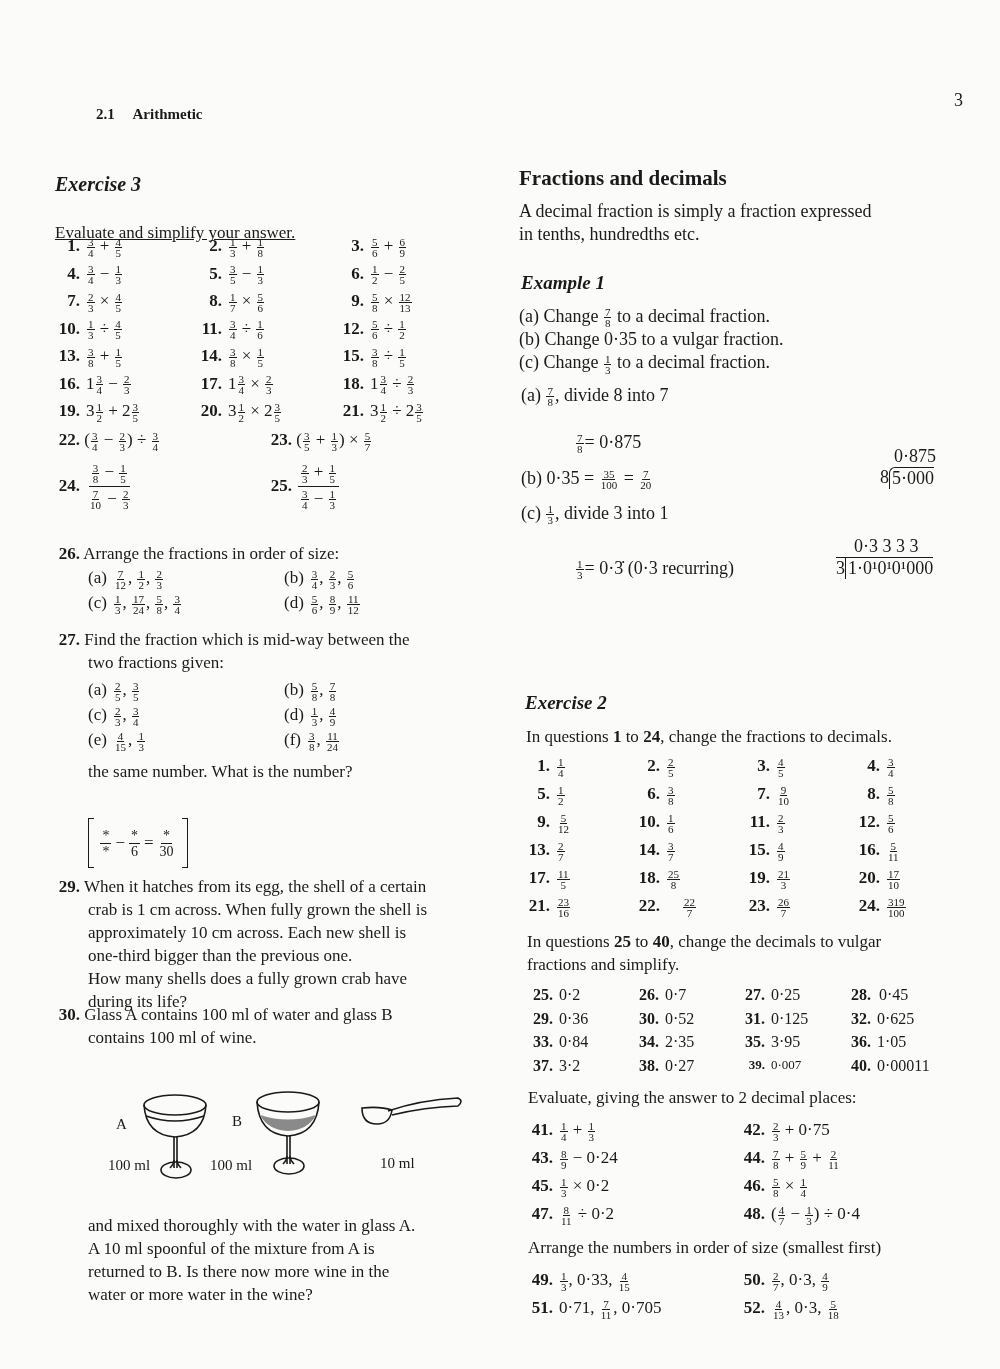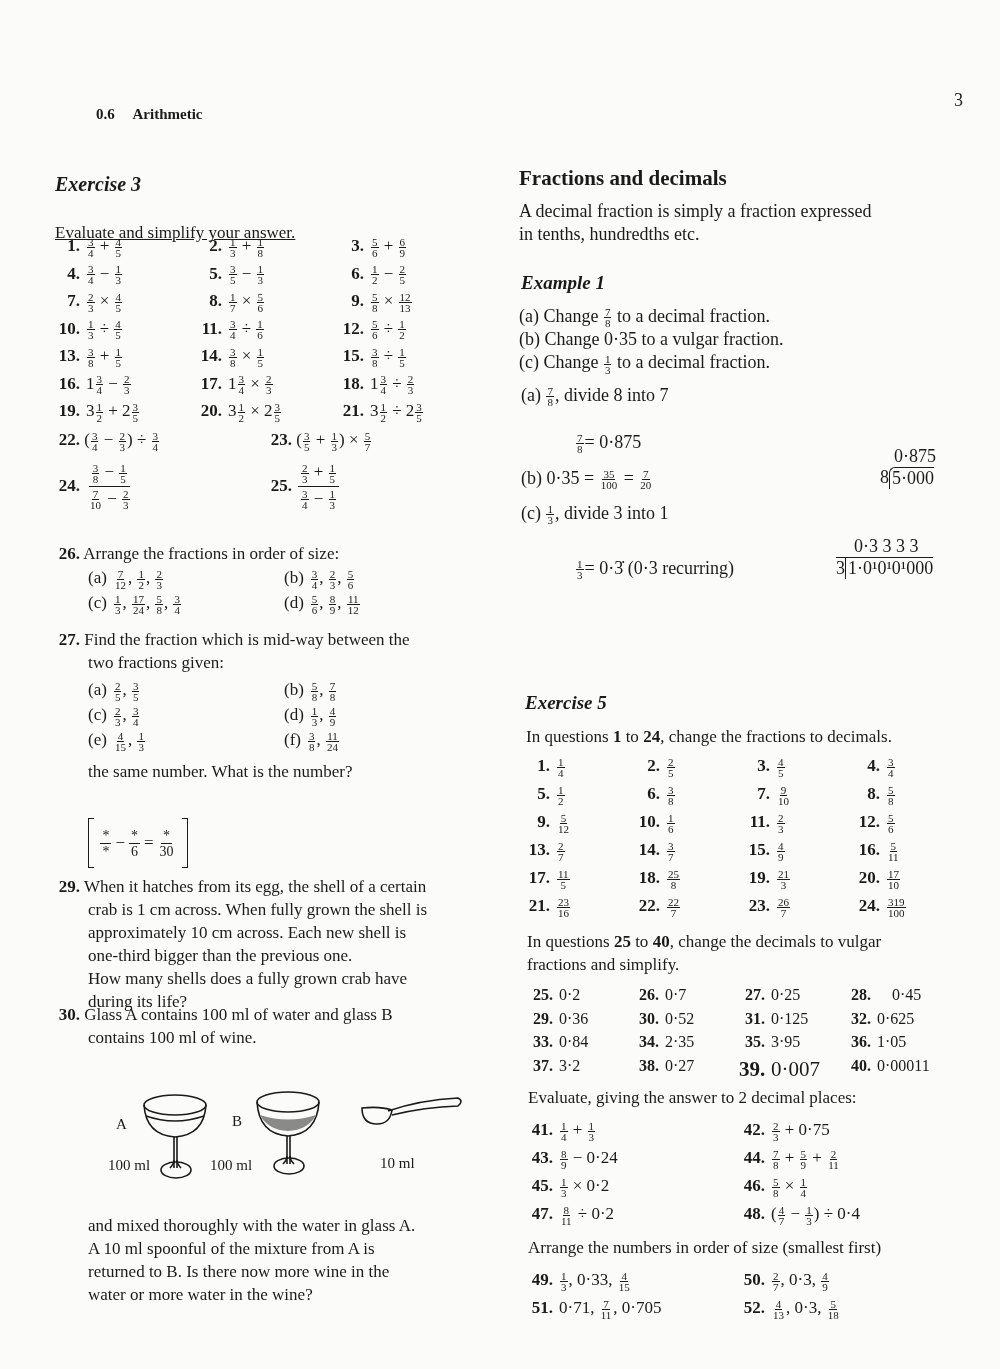--- a/index.html
+++ b/index.html
@@ -25,7 +25,7 @@
 <body>
 
 <div class="abs b" style="left:96px;top:106px;font-size:15px;">
-  <span>0.6</span>
+  <span>2.1</span>
   <span style="margin-left:14px">Arithmetic</span>
 </div>
 <div class="abs" style="left:954px;top:90px;font-size:18px;">3</div>

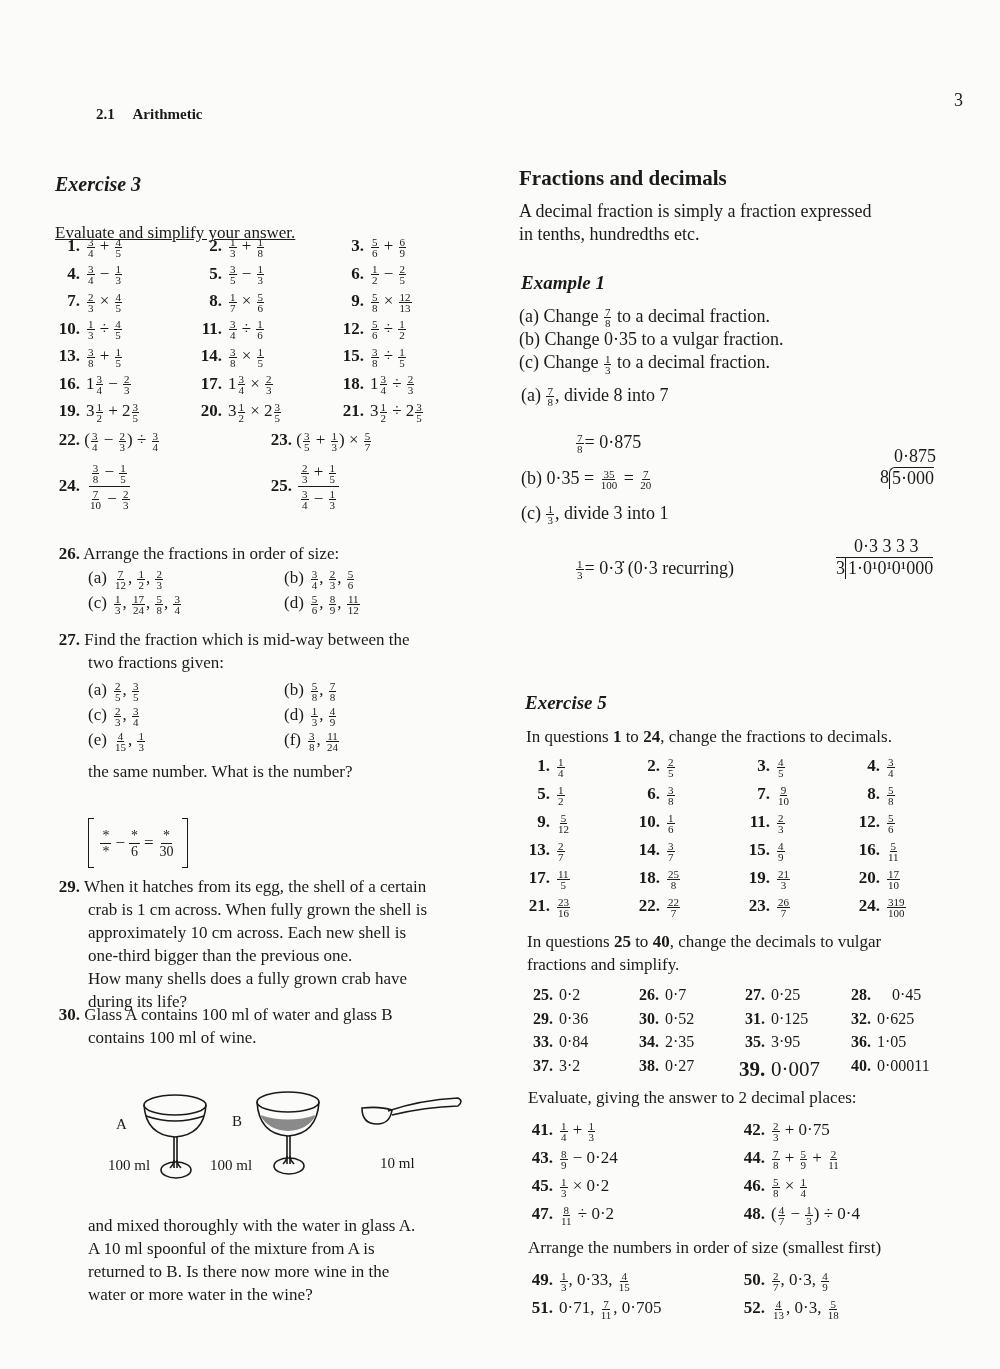--- a/index.html
+++ b/index.html
@@ -499,7 +499,7 @@
   </div>
 </div>
 
-<div class="abs b it" style="left:525px;top:692px;font-size:19px;">Exercise 5</div>
+<div class="abs b it" style="left:525px;top:692px;font-size:19px;">Exercise 2</div>
 <div class="abs txt" style="left:526px;top:725px;">
   <span>In questions </span><b>1</b><span> to </span><b>24</b><span>, change the fractions to decimals.</span>
 </div>

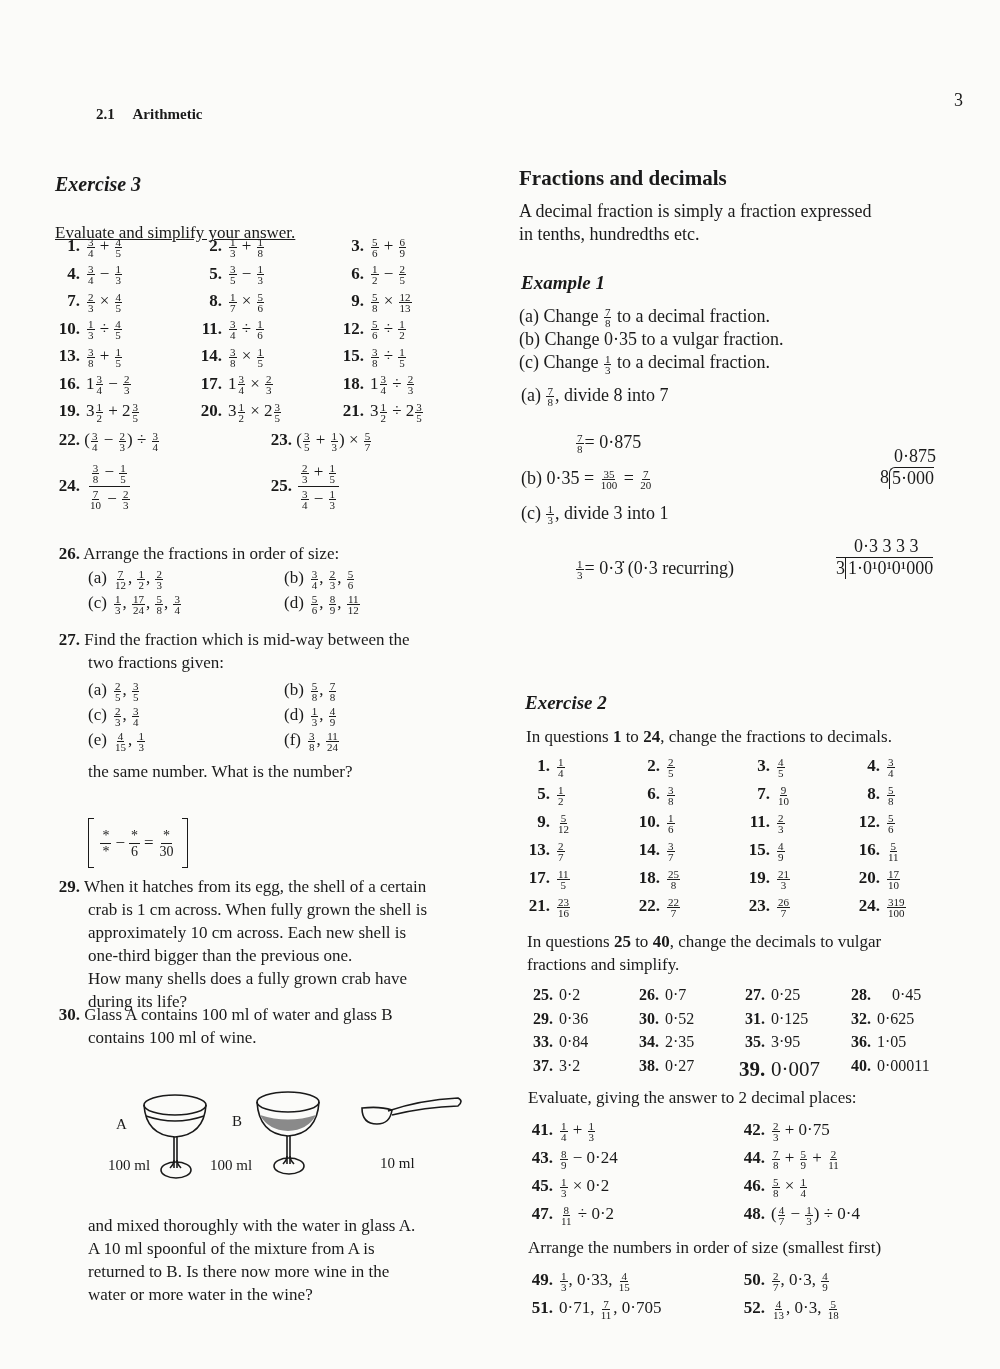--- a/index.html
+++ b/index.html
@@ -588,7 +588,7 @@
           <span class="n">23</span>
           <span class="d">16</span>
         </span></span></div>
-    <div class="abs q" style="top: 140px; left: 110px; font-size: 17px;"><span class="qn" style="width: 28px;">22.</span><span style="margin-left: 6px;"><span class="fr">
+    <div class="abs q" style="top: 140px; left: 110px; font-size: 17px;"><span class="qn" style="width: 28px;">22.</span><span style="margin-left: 22px;"><span class="fr">
           <span class="n">22</span>
           <span class="d">7</span>
         </span></span></div>

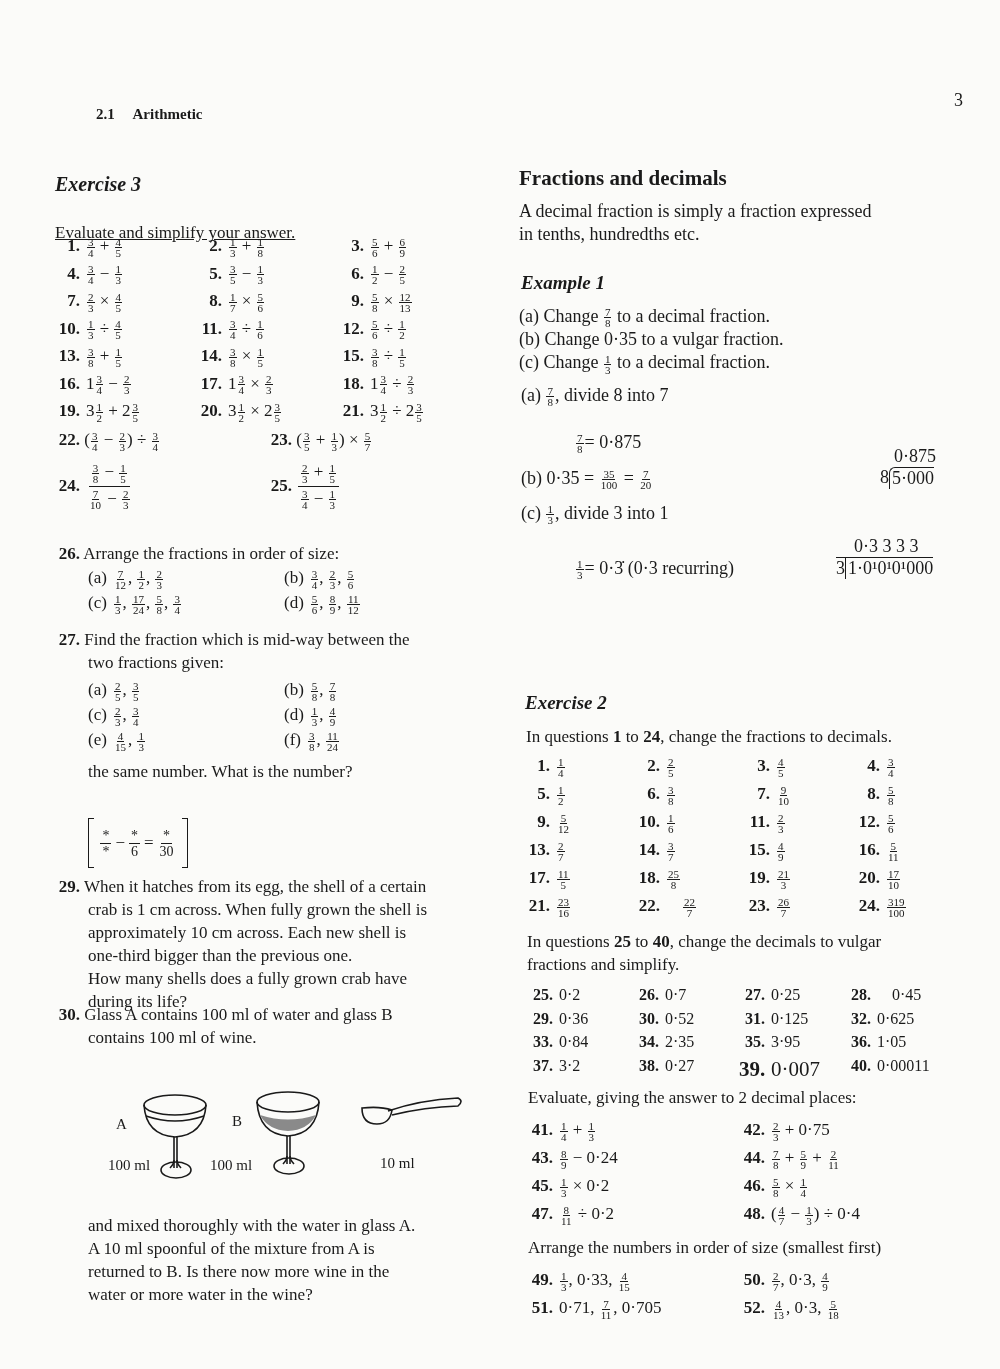--- a/index.html
+++ b/index.html
@@ -610,7 +610,7 @@
     <div class="abs q" style="top: 0px; left: 0px; font-size: 16px;"><span class="qn" style="width: 26px;">25.</span><span style="margin-left: 6px;"><span>0·2</span></span></div>
     <div class="abs q" style="top: 0px; left: 106px; font-size: 16px;"><span class="qn" style="width: 26px;">26.</span><span style="margin-left: 6px;"><span>0·7</span></span></div>
     <div class="abs q" style="top: 0px; left: 212px; font-size: 16px;"><span class="qn" style="width: 26px;">27.</span><span style="margin-left: 6px;"><span>0·25</span></span></div>
-    <div class="abs q" style="top: 0px; left: 318px; font-size: 16px;"><span class="qn" style="width: 26px;">28.</span><span style="margin-left: 21px;"><span>0·45</span></span></div>
+    <div class="abs q" style="top: 0px; left: 318px; font-size: 16px;"><span class="qn" style="width: 26px;">28.</span><span style="margin-left: 8px;"><span>0·45</span></span></div>
     <div class="abs q" style="top: 23.5px; left: 0px; font-size: 16px;"><span class="qn" style="width: 26px;">29.</span><span style="margin-left: 6px;"><span>0·36</span></span></div>
     <div class="abs q" style="top: 23.5px; left: 106px; font-size: 16px;"><span class="qn" style="width: 26px;">30.</span><span style="margin-left: 6px;"><span>0·52</span></span></div>
     <div class="abs q" style="top: 23.5px; left: 212px; font-size: 16px;"><span class="qn" style="width: 26px;">31.</span><span style="margin-left: 6px;"><span>0·125</span></span></div>

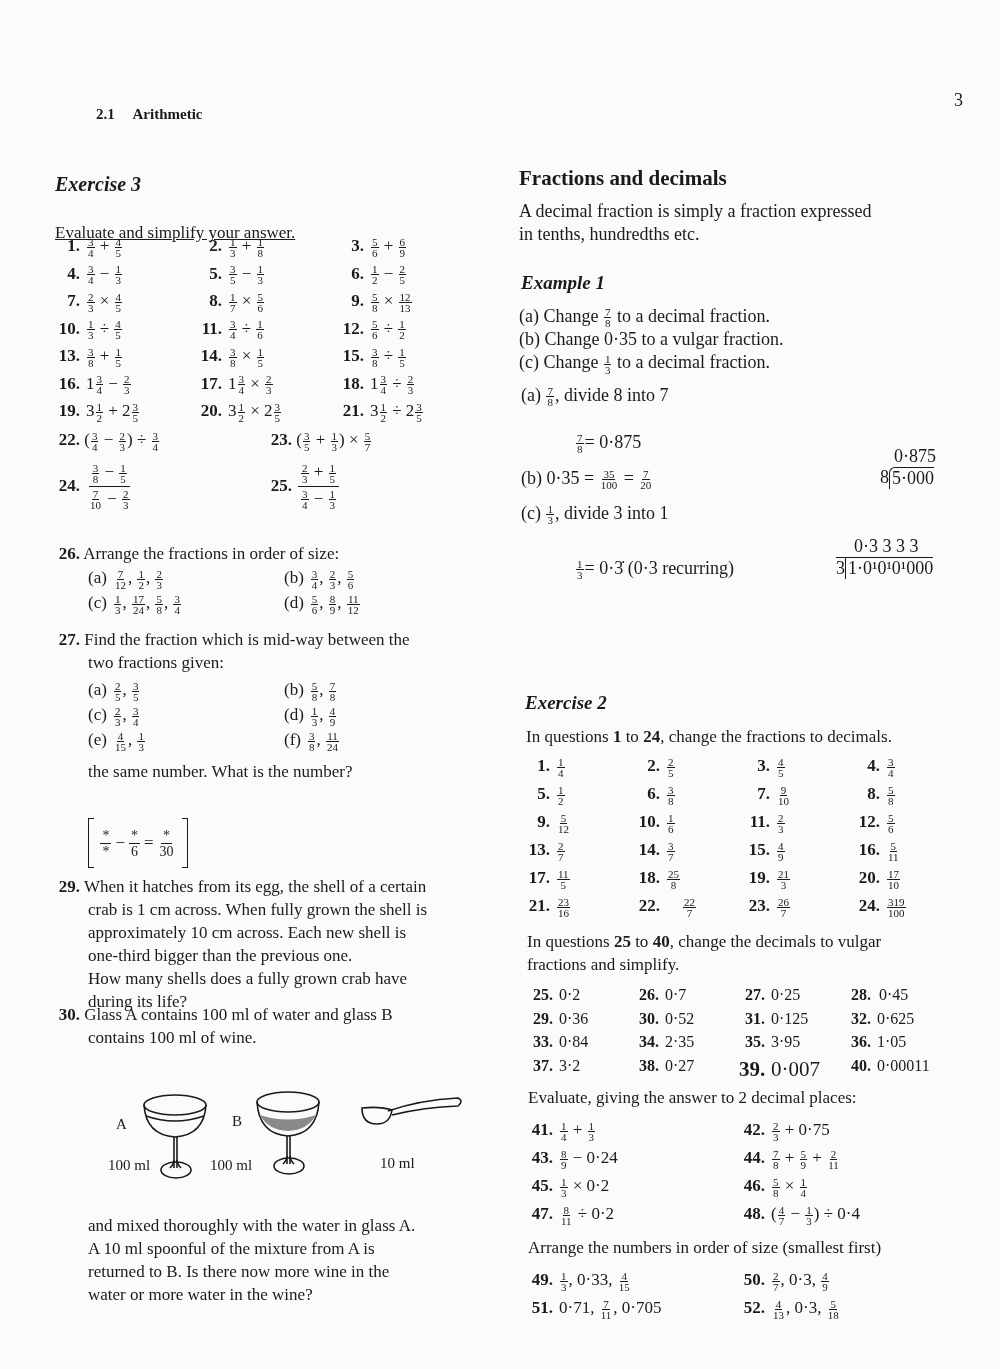--- a/index.html
+++ b/index.html
@@ -621,7 +621,7 @@
     <div class="abs q" style="top: 47px; left: 318px; font-size: 16px;"><span class="qn" style="width: 26px;">36.</span><span style="margin-left: 6px;"><span>1·05</span></span></div>
     <div class="abs q" style="top: 70.5px; left: 0px; font-size: 16px;"><span class="qn" style="width: 26px;">37.</span><span style="margin-left: 6px;"><span>3·2</span></span></div>
     <div class="abs q" style="top: 70.5px; left: 106px; font-size: 16px;"><span class="qn" style="width: 26px;">38.</span><span style="margin-left: 6px;"><span>0·27</span></span></div>
-    <div class="abs q" style="top: 70.5px; left: 212px; font-size: 21px;"><span class="qn" style="width: 26px;">39.</span><span style="margin-left: 6px;"><span>0·007</span></span></div>
+    <div class="abs q" style="top: 70.5px; left: 212px; font-size: 13px;"><span class="qn" style="width: 26px;">39.</span><span style="margin-left: 6px;"><span>0·007</span></span></div>
     <div class="abs q" style="top: 70.5px; left: 318px; font-size: 16px;"><span class="qn" style="width: 26px;">40.</span><span style="margin-left: 6px;"><span>0·00011</span></span></div>
   </div>
 

